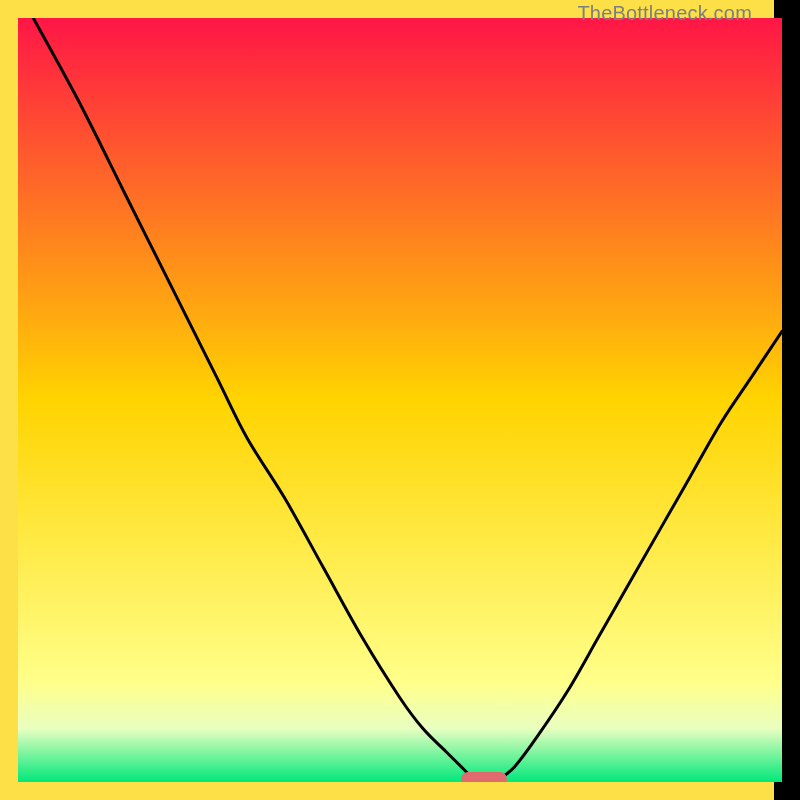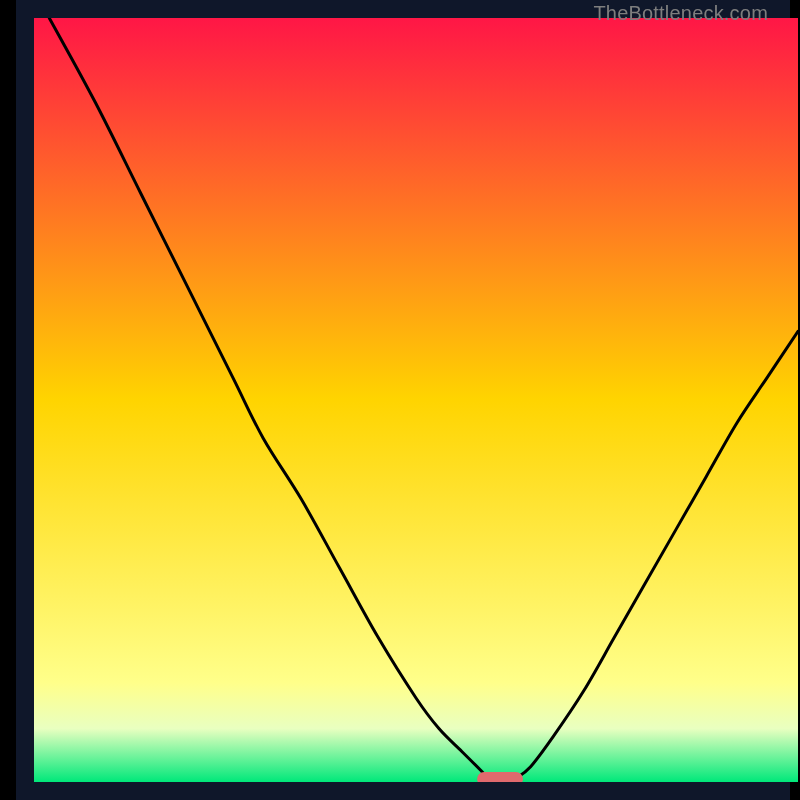--- a/index.html
+++ b/index.html
@@ -3,7 +3,7 @@
 <meta charset="utf-8">
 <style>
   html,body{margin:0;padding:0;width:800px;height:800px;overflow:hidden;background:#000;font-family:Arial,Helvetica,sans-serif}
-  .frame{position:absolute;left:16px;top:0;width:774px;height:800px;background:#0f172a}
+  .frame{position:absolute;left:0;top:0;width:774px;height:800px;background:#fde047}
   .plot{position:absolute;left:18px;top:18px;width:764px;height:764px}
   .watermark{position:absolute;right:22px;top:2px;color:#7e7e7e;font-size:20px;letter-spacing:0.2px}
   svg{display:block}

